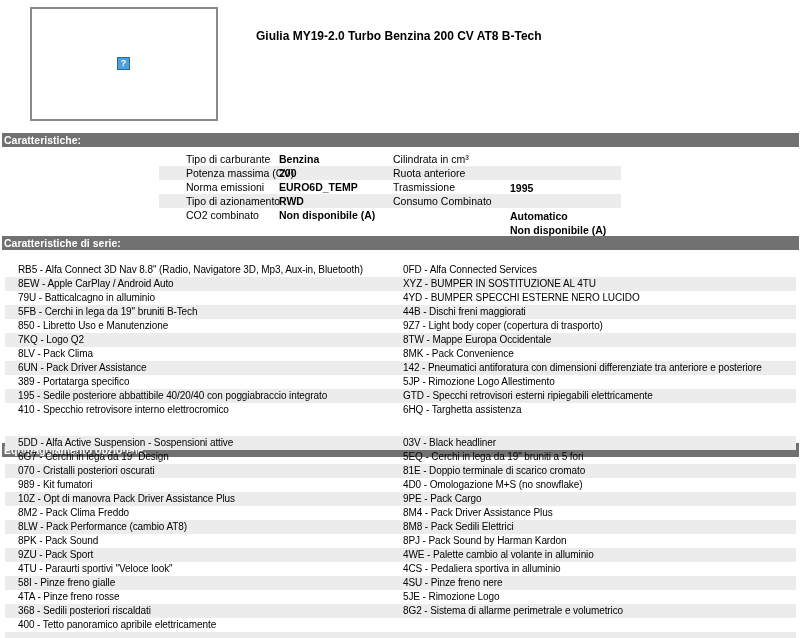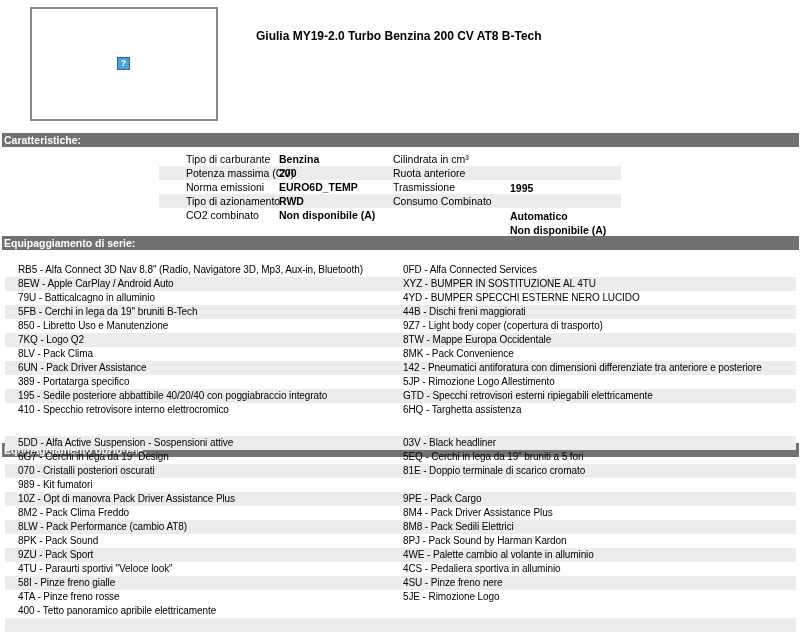--- a/index.html
+++ b/index.html
@@ -103,7 +103,7 @@
       </div>
     </div>
 
-  <div class="section-header hdr-serie">Equipaggiamento di serie:</div>
+  <div class="section-header hdr-serie">Caratteristiche di serie:</div>
 
   <div class="equip-rows serie-list">
       <div class="equip-row">

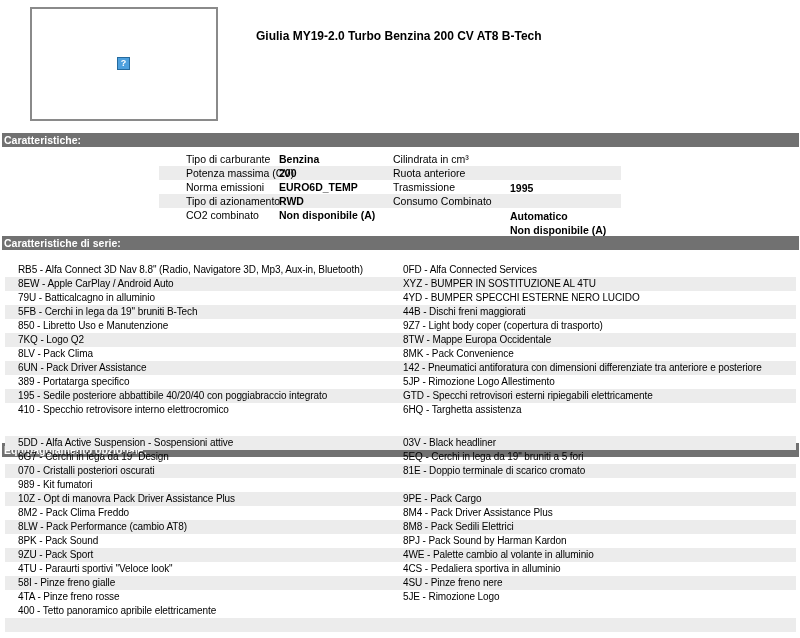--- a/index.html
+++ b/index.html
@@ -169,6 +169,7 @@
       </div>
       <div class="equip-row">
         <span class="cell-left">989 - Kit fumatori</span>
+        <span class="cell-right">4D0 - Omologazione M+S (no snowflake)</span>
       </div>
       <div class="equip-row striped">
         <span class="cell-left">10Z - Opt di manovra Pack Driver Assistance Plus</span>

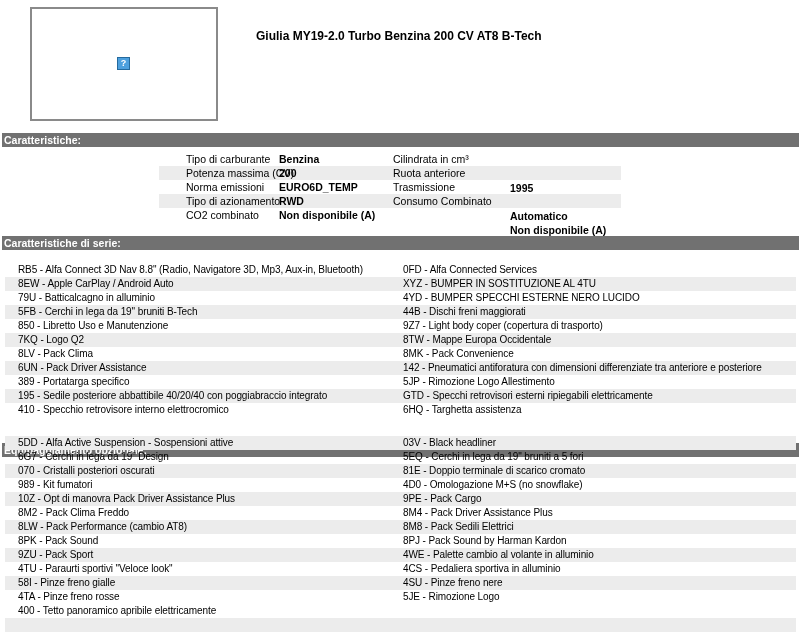--- a/index.html
+++ b/index.html
@@ -203,6 +203,10 @@
         <span class="cell-left">4TA - Pinze freno rosse</span>
         <span class="cell-right">5JE - Rimozione Logo</span>
       </div>
+      <div class="equip-row striped">
+        <span class="cell-left">368 - Sedili posteriori riscaldati</span>
+        <span class="cell-right">8G2 - Sistema di allarme perimetrale e volumetrico</span>
+      </div>
       <div class="equip-row">
         <span class="cell-left">400 - Tetto panoramico apribile elettricamente</span>
         <span class="cell-right"></span>

